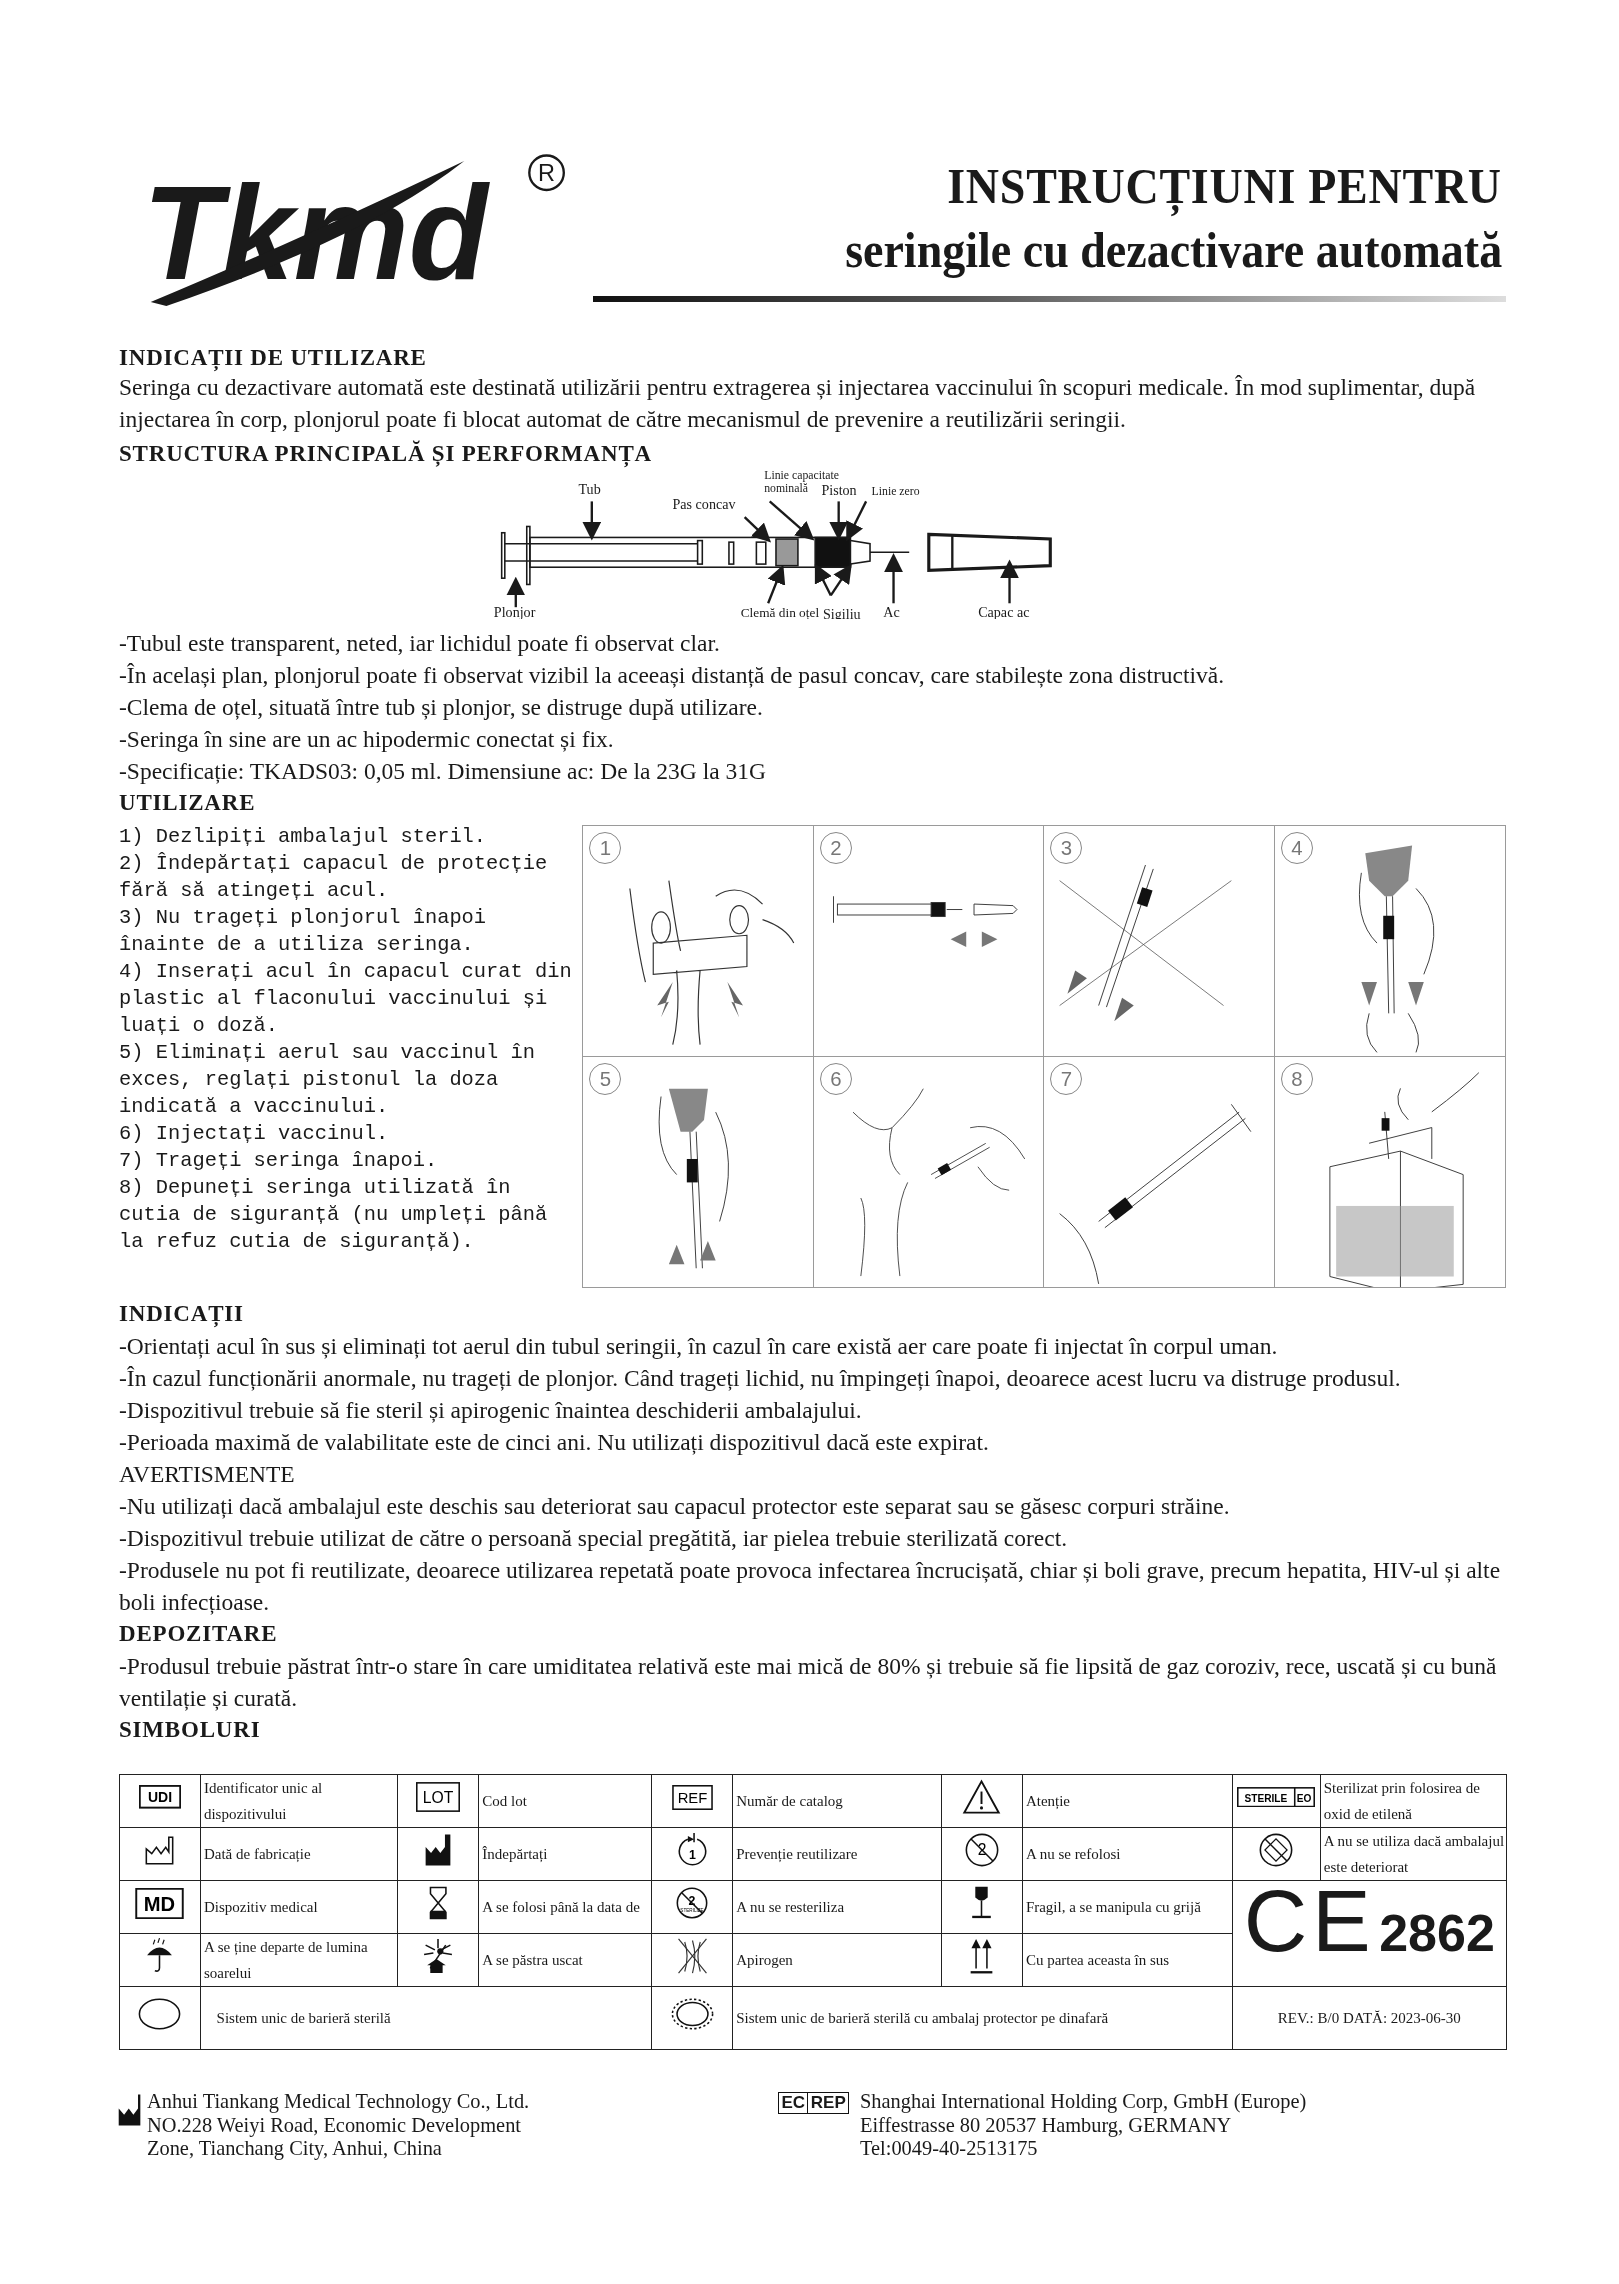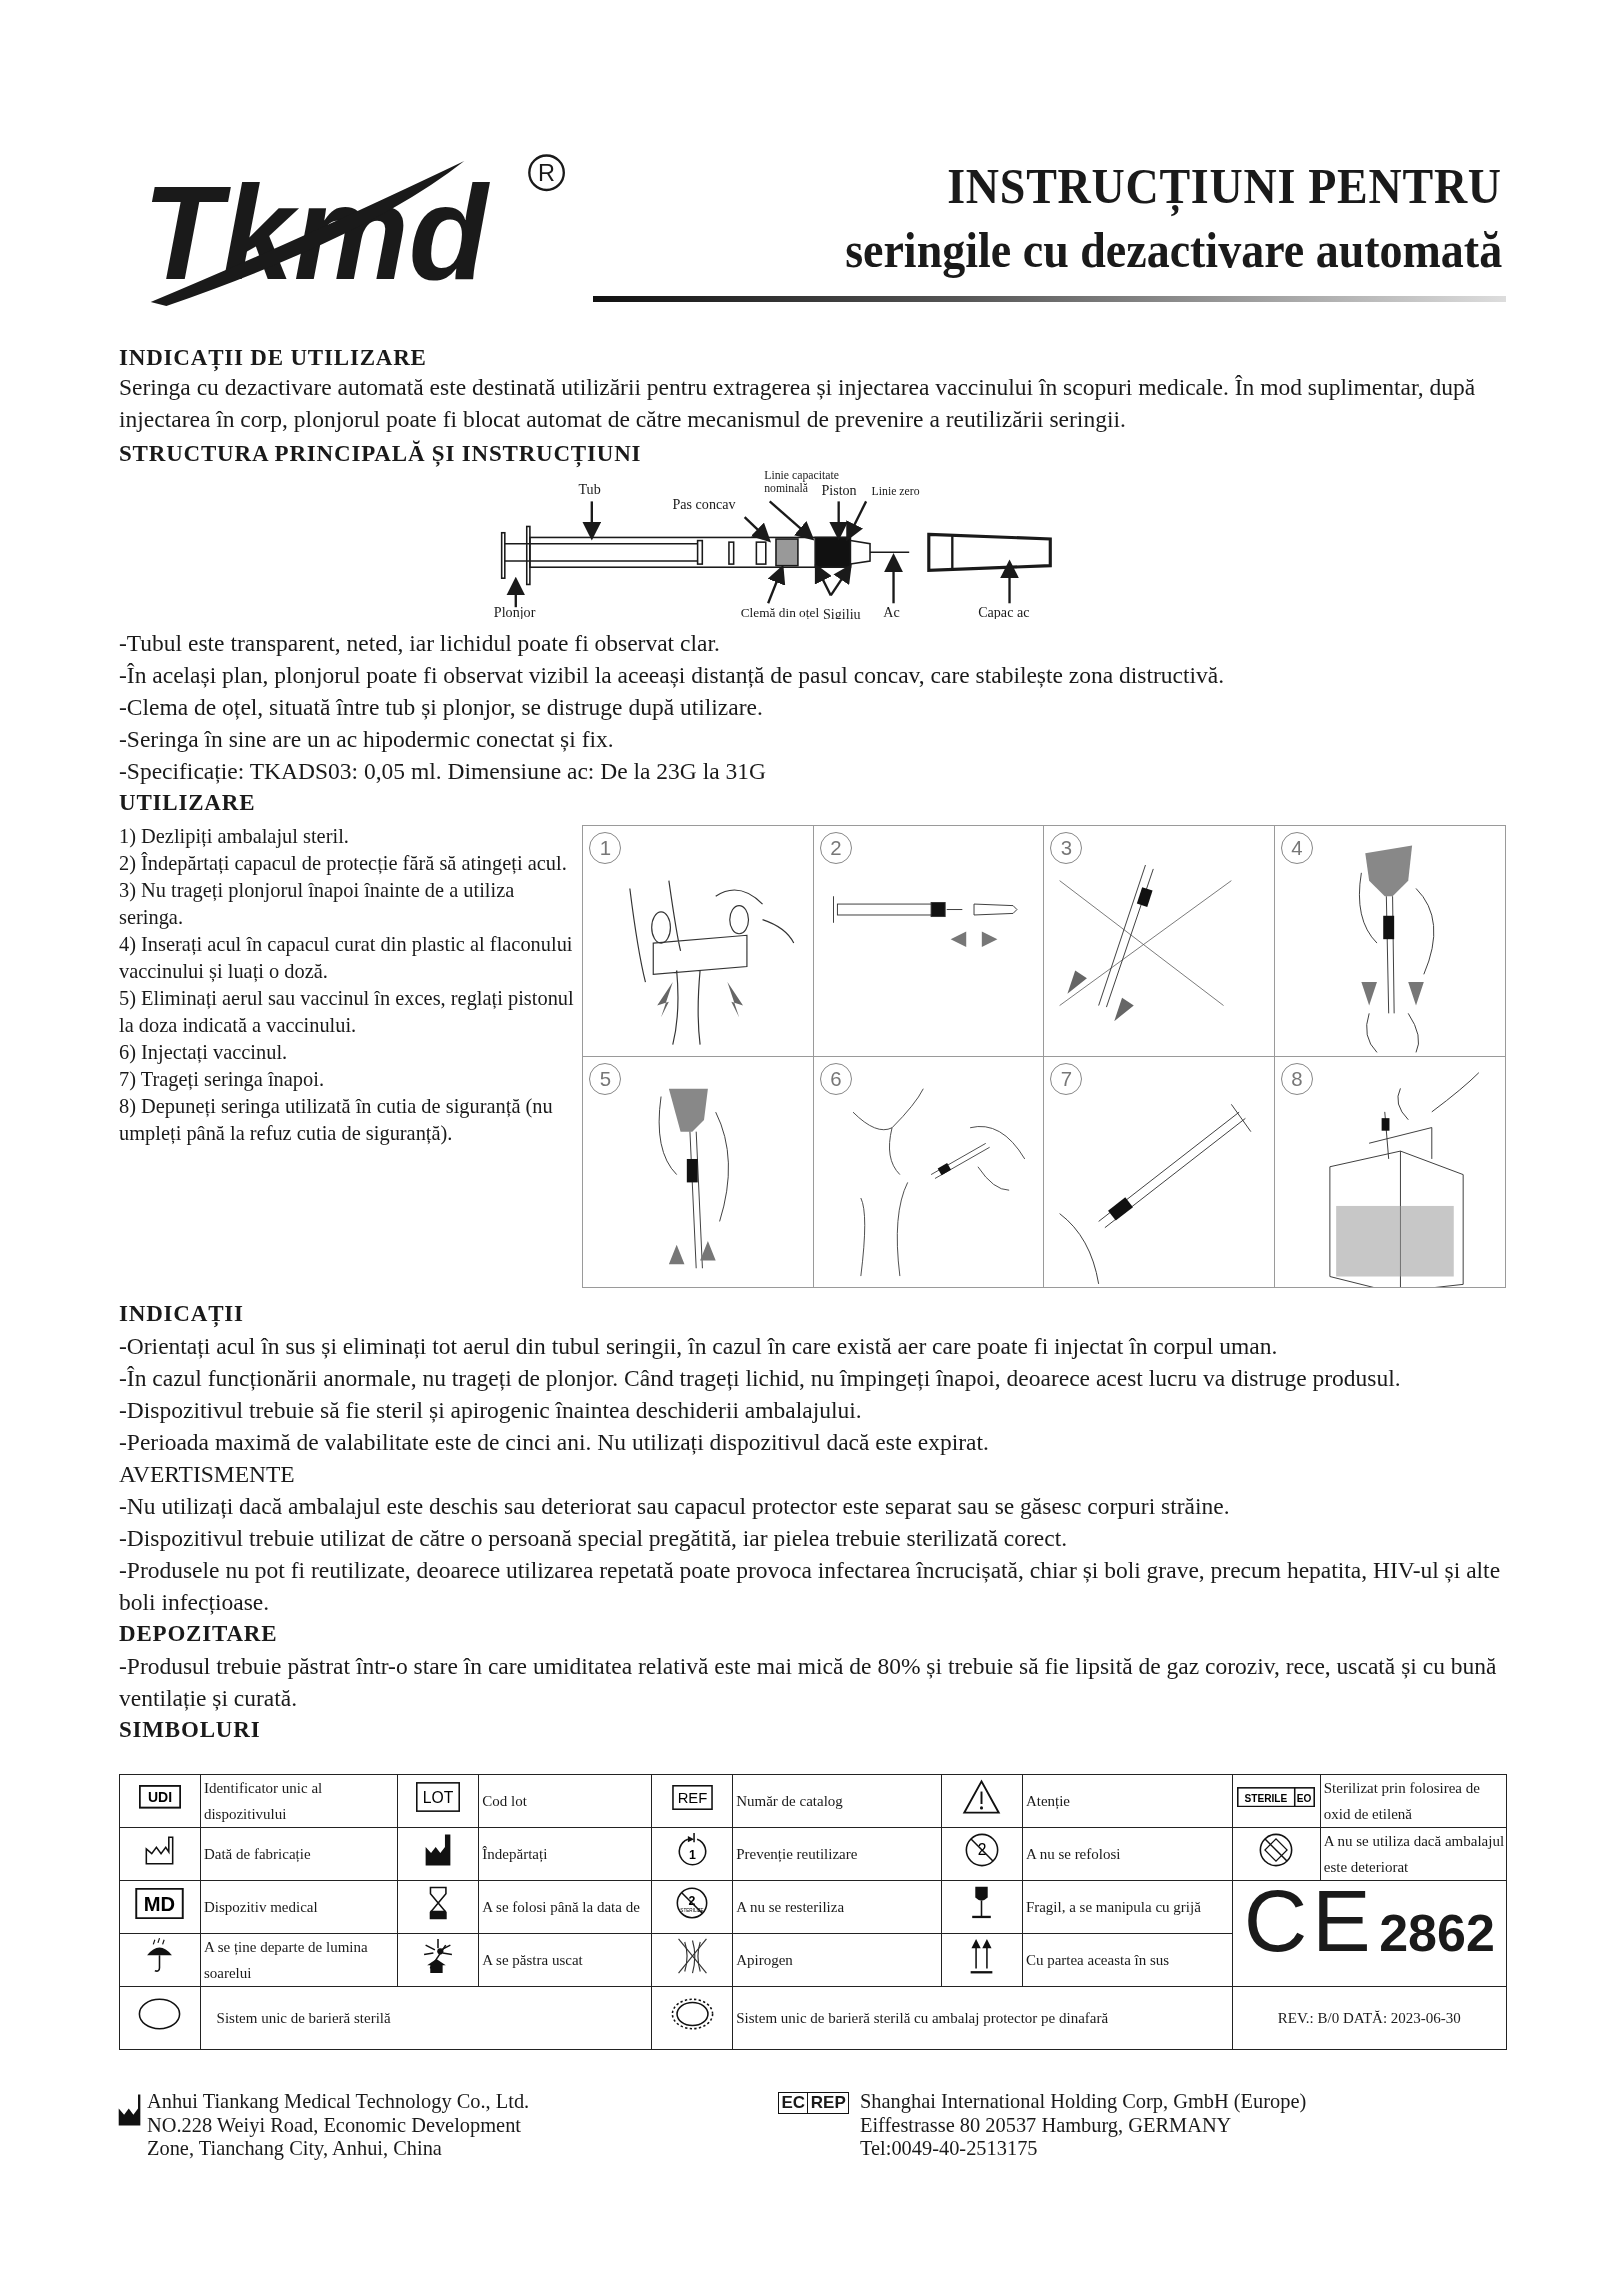--- a/index.html
+++ b/index.html
@@ -54,7 +54,7 @@
   <div class="p">Seringa cu dezactivare automată este destinată utilizării pentru extragerea și injectarea vaccinului în scopuri medicale. În mod suplimentar, după injectarea în corp, plonjorul poate fi blocat automat de către mecanismul de prevenire a reutilizării seringii.</div>
 </div>
 
-<div id="struct-title" class="abs h">STRUCTURA PRINCIPALĂ ȘI INSTRUCȚIUNI</div>
+<div id="struct-title" class="abs h">STRUCTURA PRINCIPALĂ ȘI PERFORMANȚA</div>
 
 <svg id="diagram" class="abs" viewBox="0 0 860 190" font-family="Liberation Serif, serif" font-size="18" fill="#1a1a1a">
   <defs>

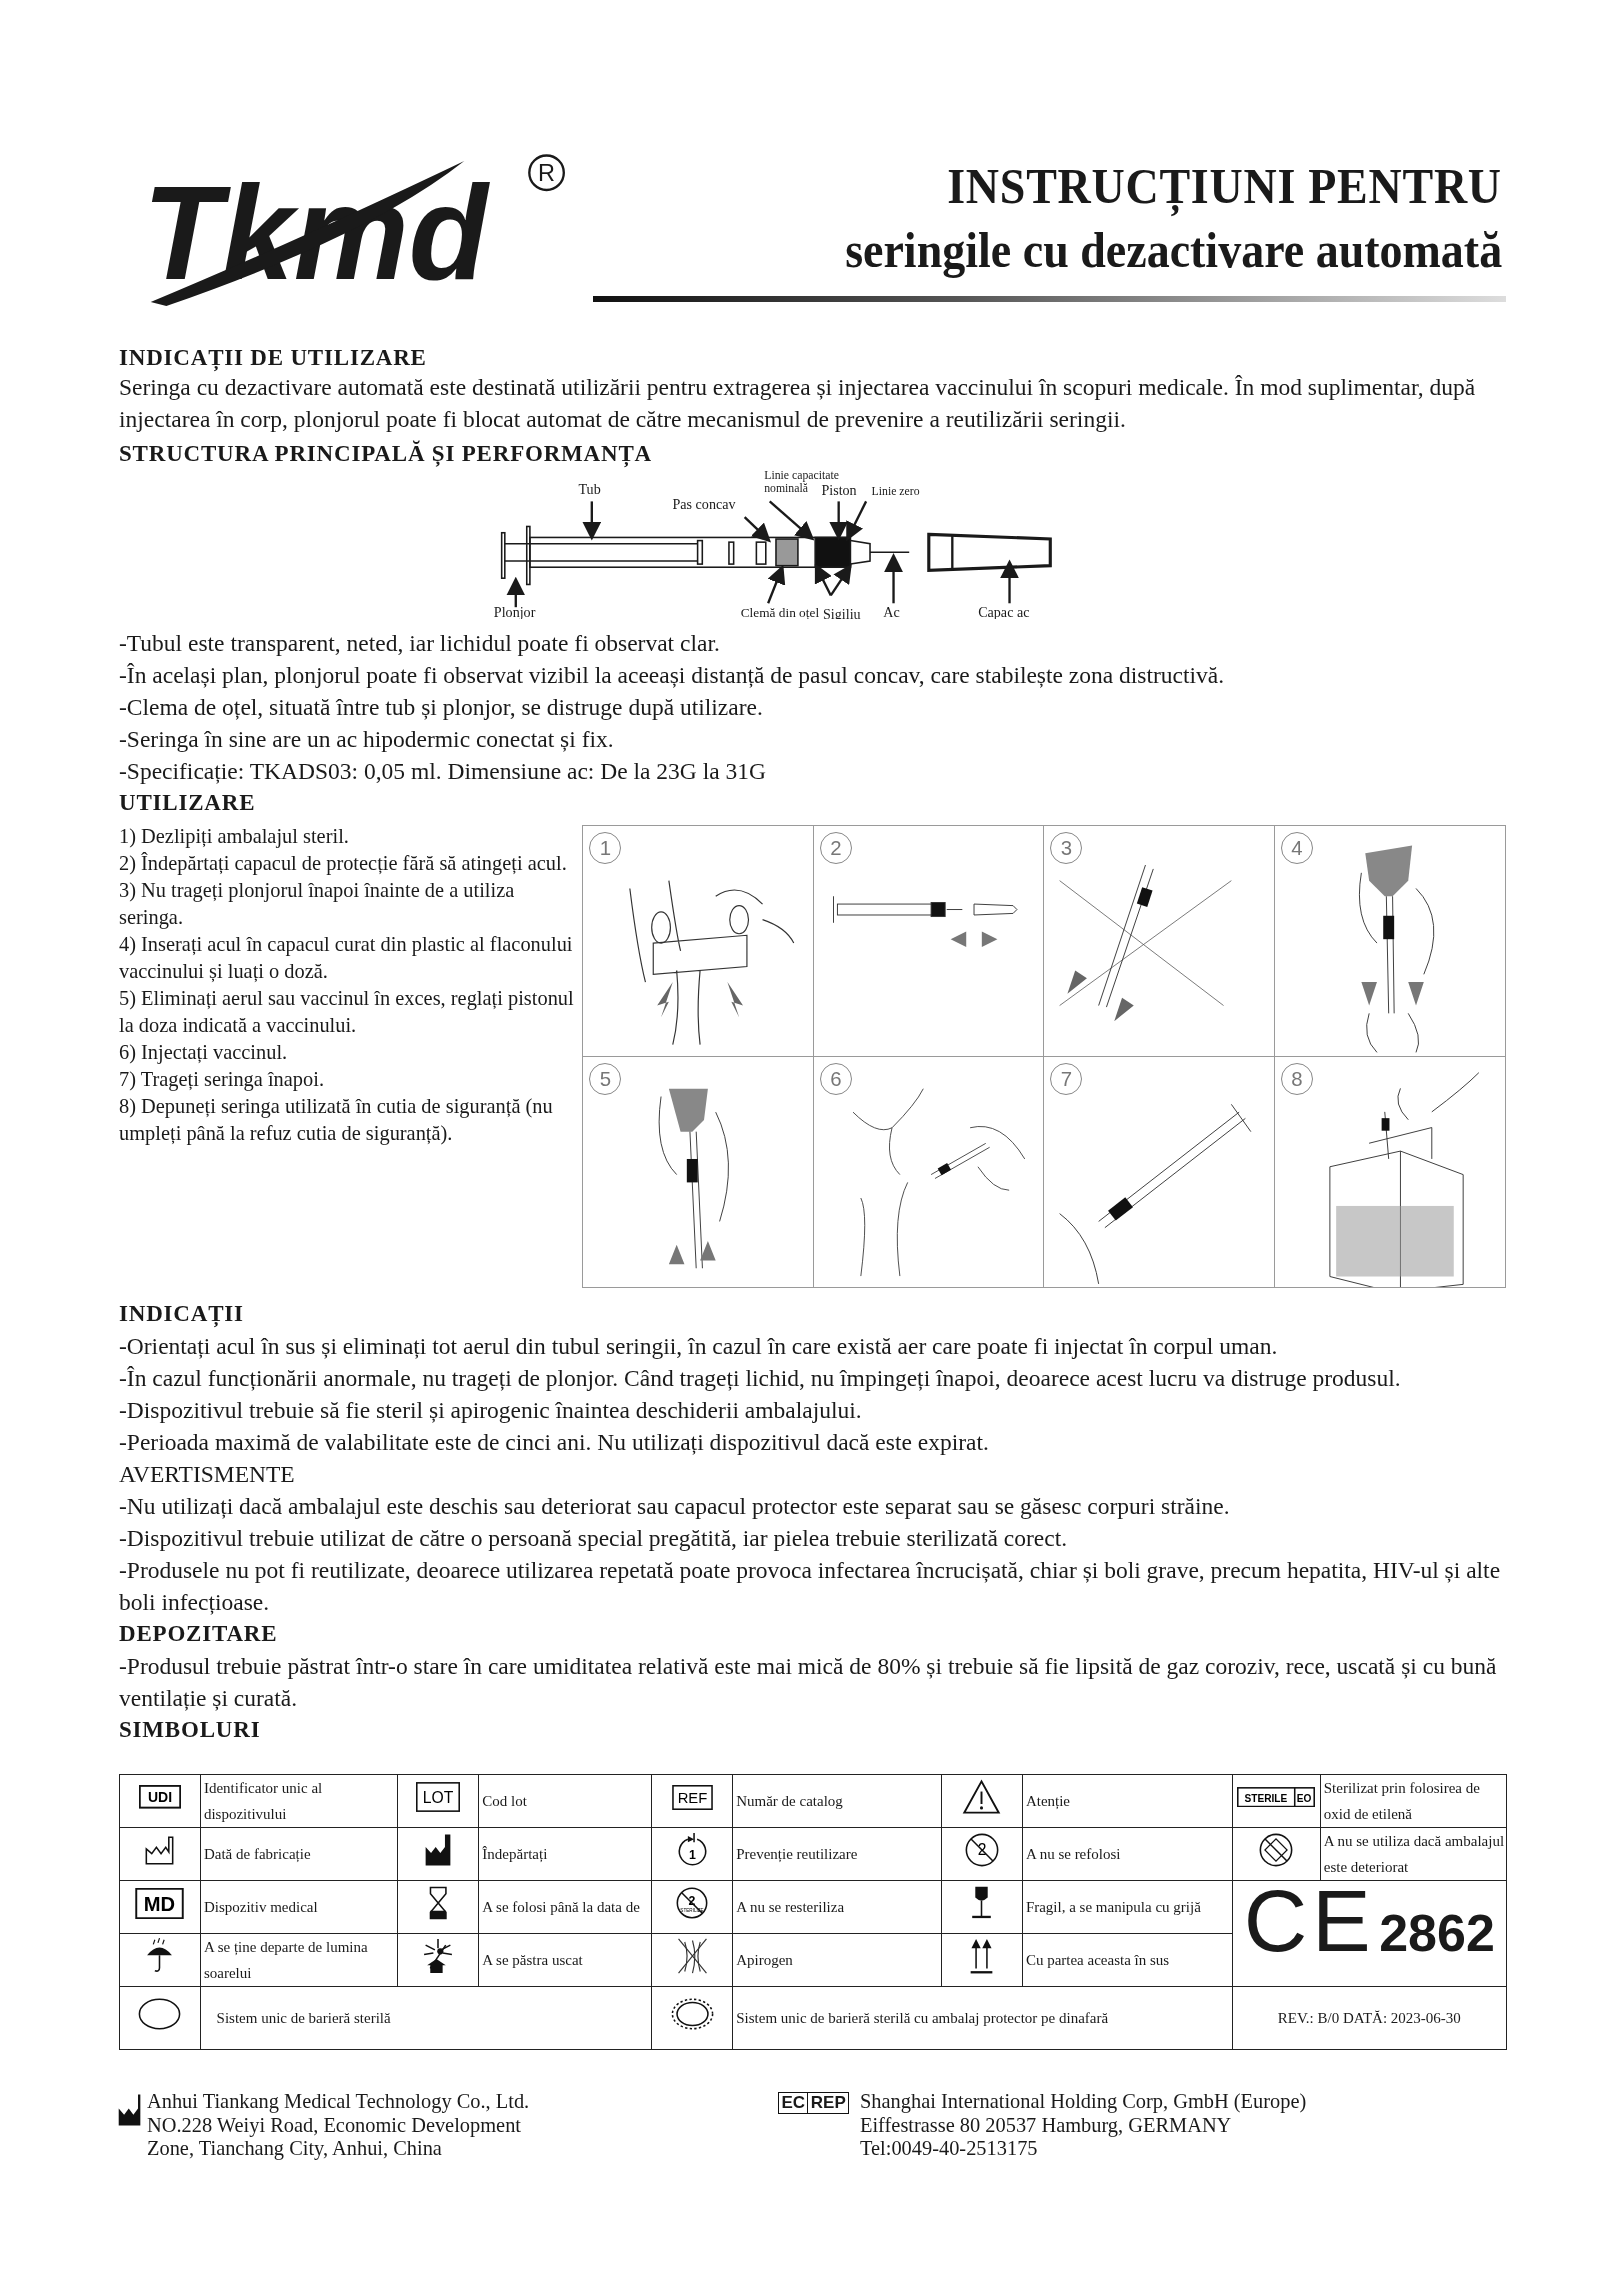--- a/index.html
+++ b/index.html
@@ -18,7 +18,7 @@
   #diagram{left:486px;top:470px;width:674px;height:149px;}
   #bullets{left:119px;top:627px;width:1388px;}
   #utilizare{left:119px;top:790px;}
-  #steps{left:119px;top:823px;width:463px;font-size:20.4px;line-height:27px;}
+  #steps{left:119px;top:823px;width:463px;font-size:20.4px;line-height:27px;font-family:Liberation Mono, monospace;}
   #grid{left:582px;top:825px;width:924px;height:463px;border:1.6px solid #9a9a9a;box-sizing:border-box;
         display:grid;grid-template-columns:repeat(4,1fr);grid-template-rows:repeat(2,1fr);}
   .cell{border-right:1.6px solid #9a9a9a;border-bottom:1.6px solid #9a9a9a;position:relative;}

